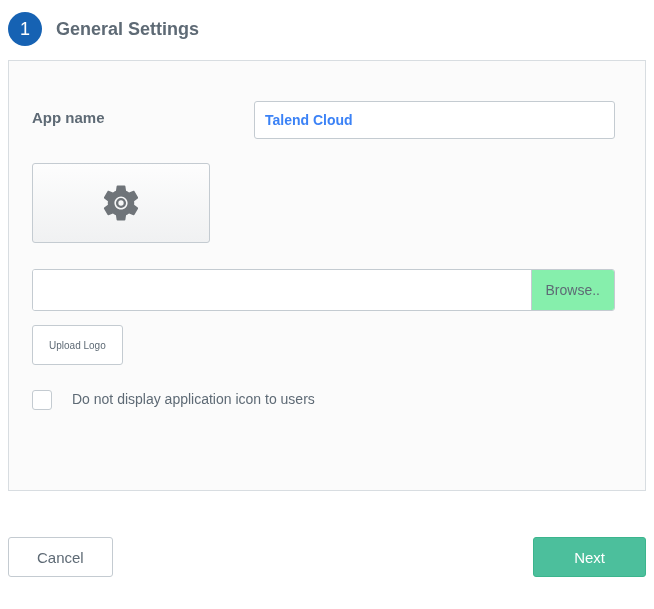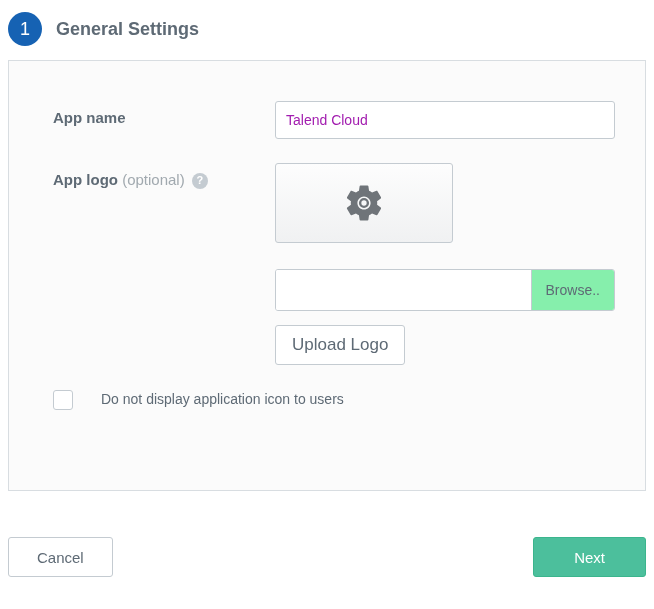--- a/index.html
+++ b/index.html
@@ -37,7 +37,7 @@
     .panel {
       border: 1px solid #d8dde1;
       background: #fbfbfb;
-      padding: 40px 30px 40px 44px;
+      padding: 40px 30px 40px 23px;
     }
     .form-row {
       display: flex;

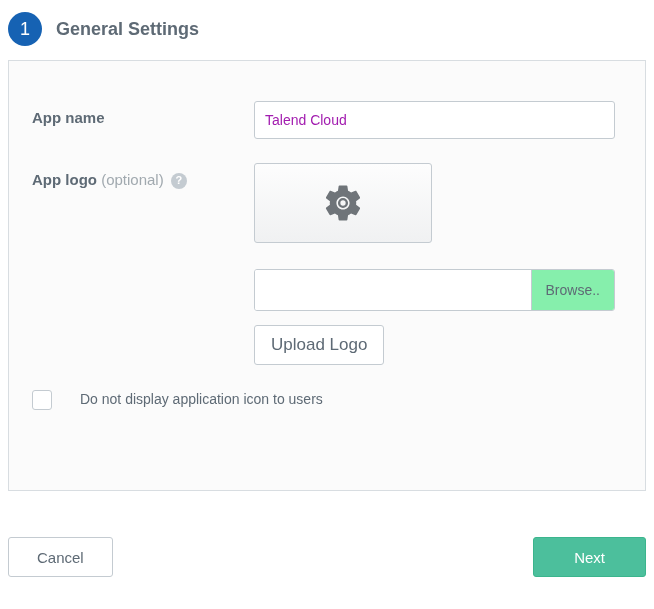--- a/index.html
+++ b/index.html
@@ -67,8 +67,9 @@
       border-radius: 3px;
       padding: 0 10px;
       font-size: 14px;
-      color: #a21caf;
-      background: #fff;
+      color: #3b82f6;
+      background: #fff;
+      font-weight: bold;
     }
     .help-icon {
       display: inline-flex;

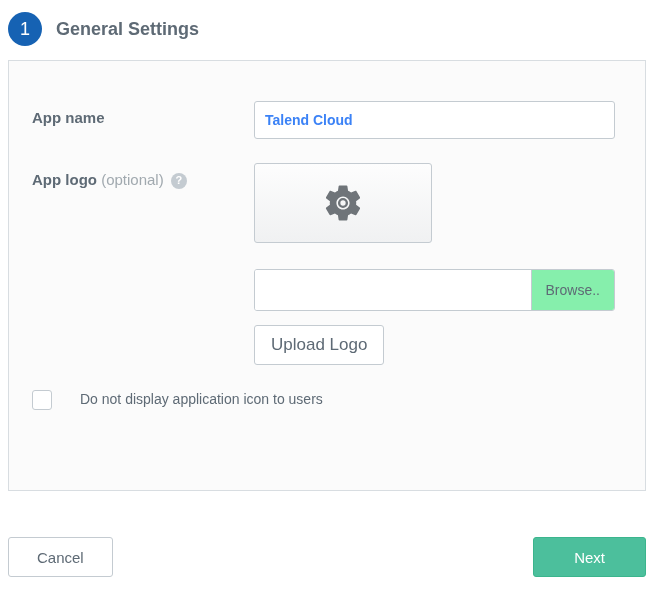--- a/index.html
+++ b/index.html
@@ -203,11 +203,6 @@
   </div>
 
   <div class="form-row">
-    <div class="form-label">
-      <span>App logo</span>
-      <span class="optional">(optional)</span>
-      <span class="help-icon">?</span>
-    </div>
     <div class="form-control-col">
       <div class="logo-preview">
         <svg class="gear-svg" viewBox="0 0 24 24">

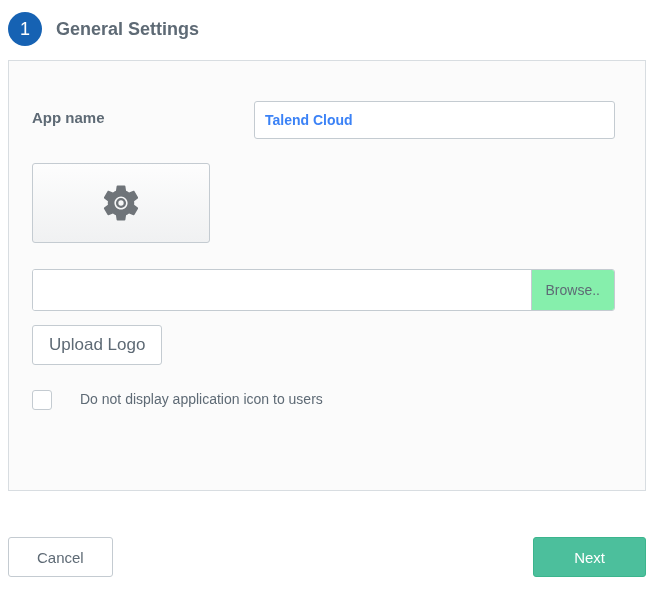--- a/index.html
+++ b/index.html
@@ -132,7 +132,7 @@
       border-radius: 3px;
       background: #fff;
       color: #5e6a75;
-      font-size: 17px;
+      font-size: 10px;
       cursor: pointer;
     }
     .checkbox-row {

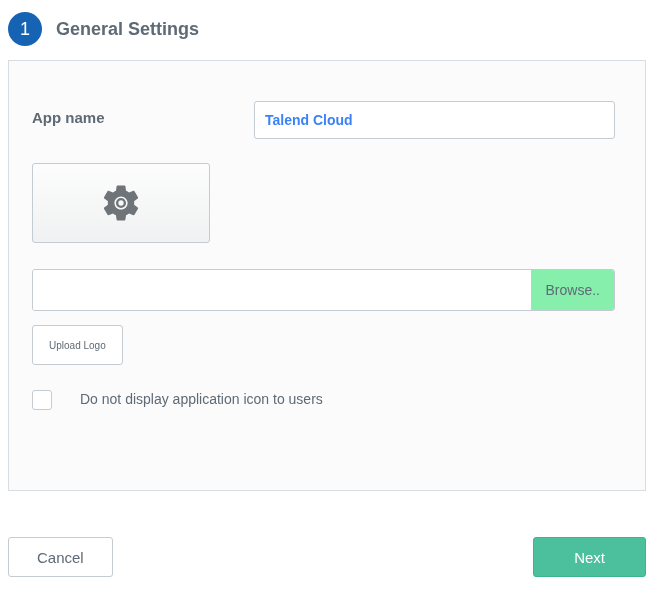--- a/index.html
+++ b/index.html
@@ -138,7 +138,7 @@
     .checkbox-row {
       display: flex;
       align-items: flex-end;
-      gap: 28px;
+      gap: 20px;
       margin-bottom: 16px;
     }
     .checkbox-box {

